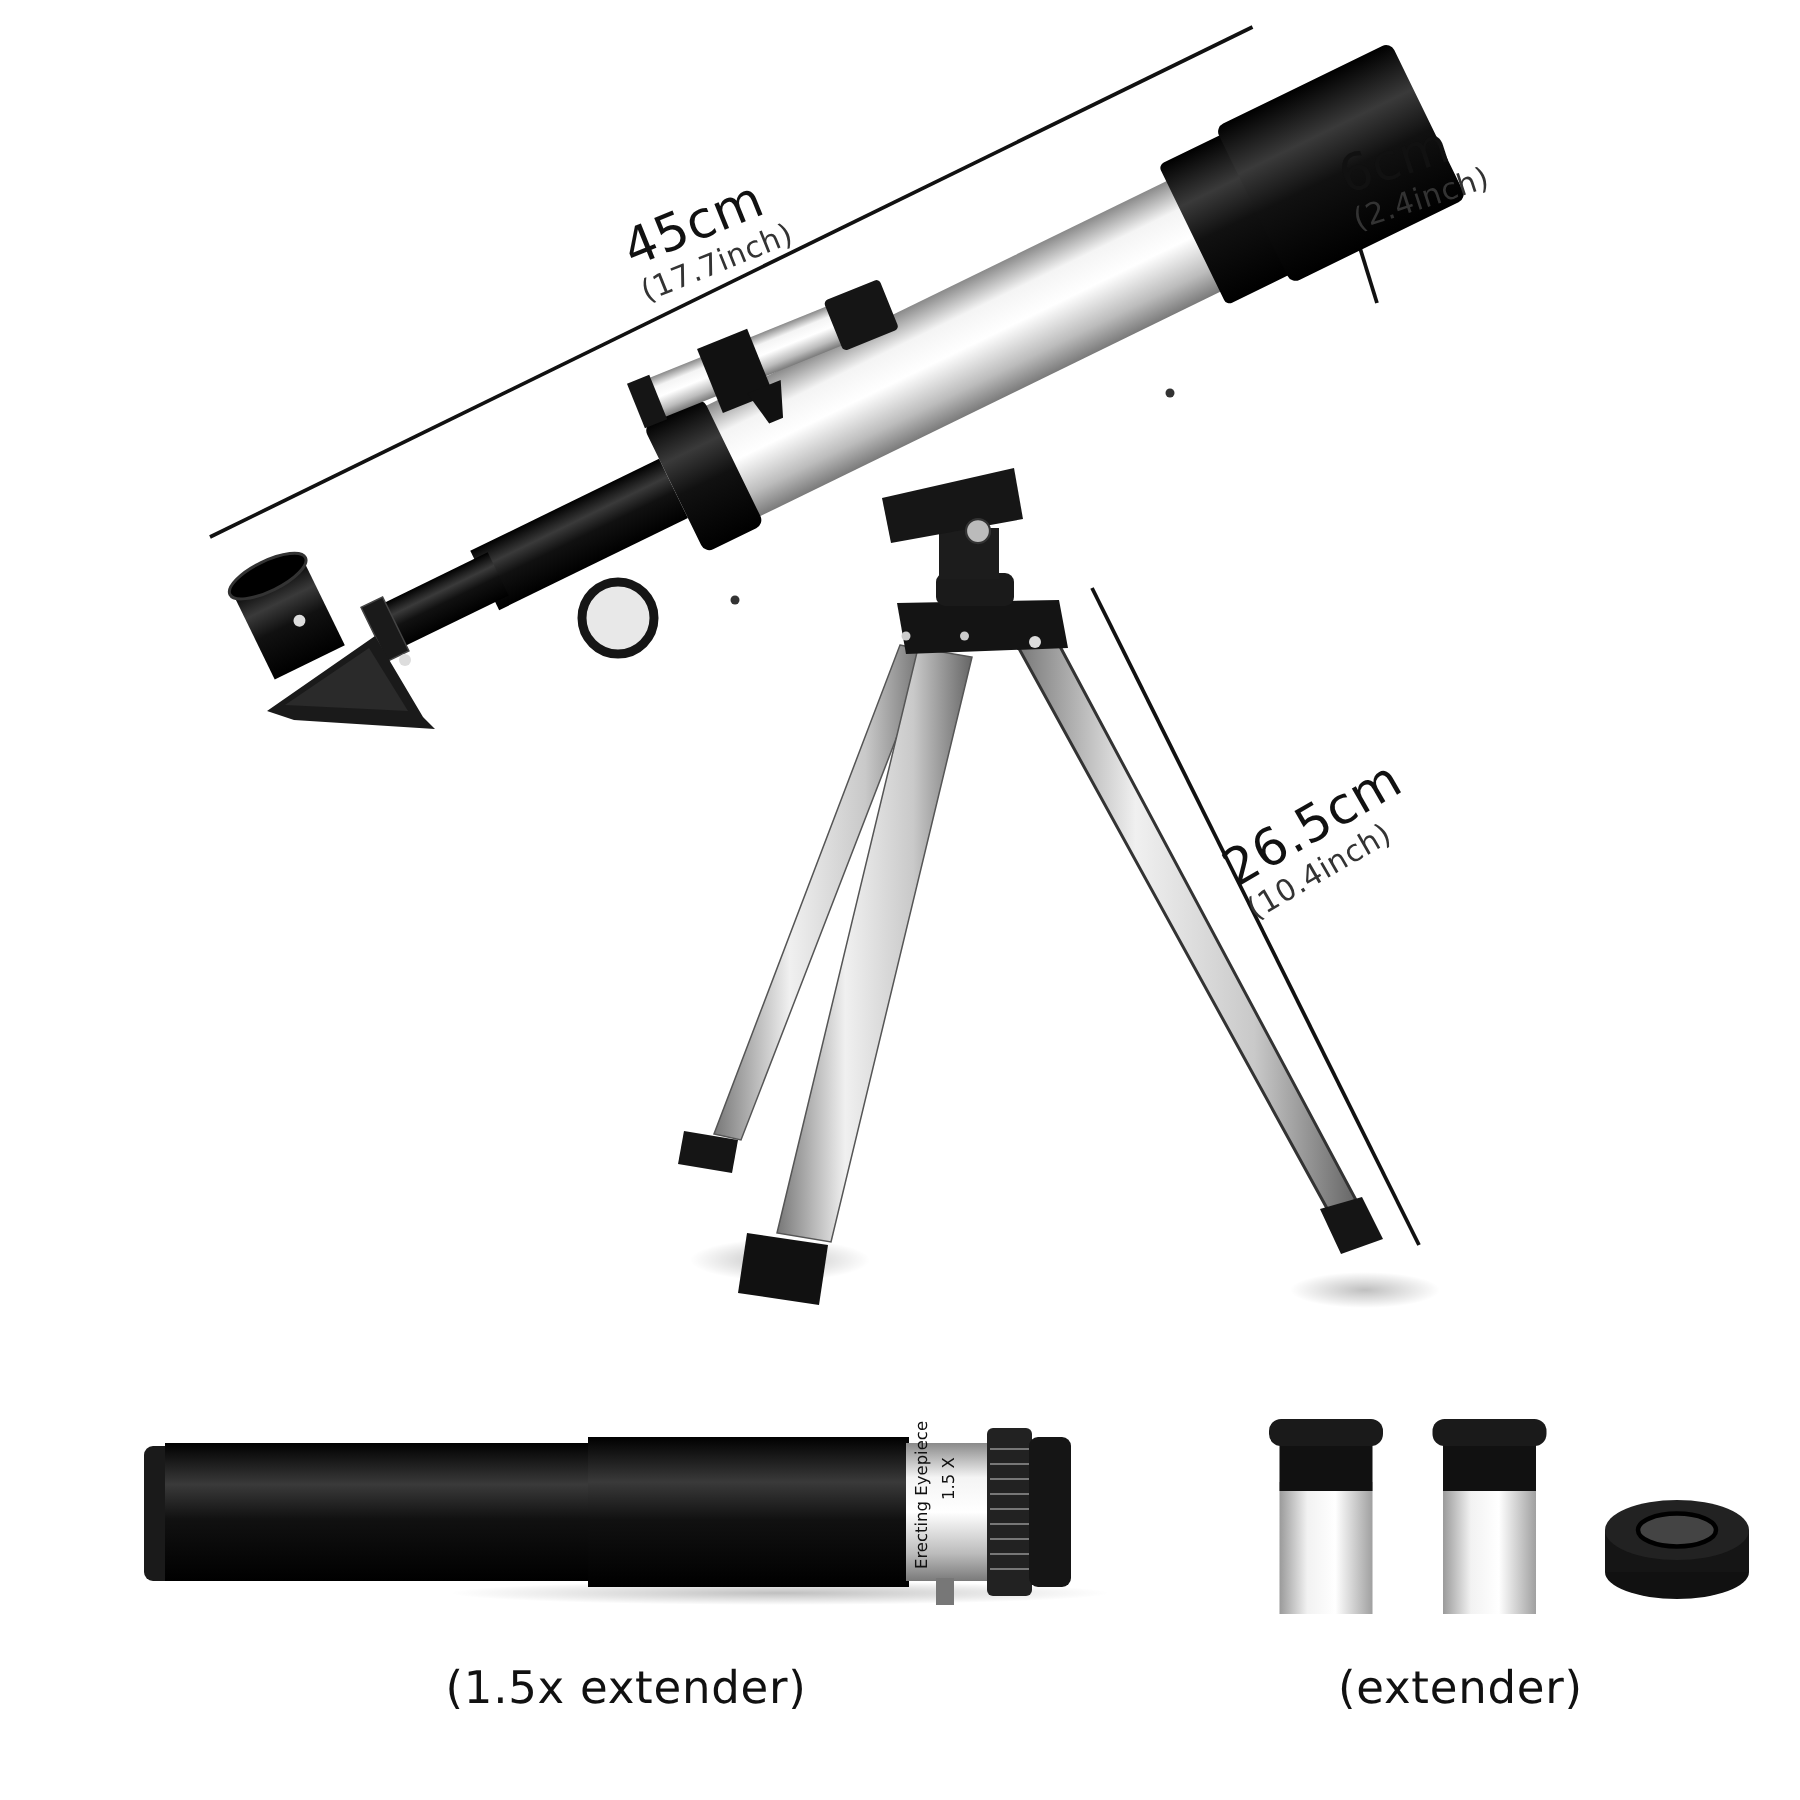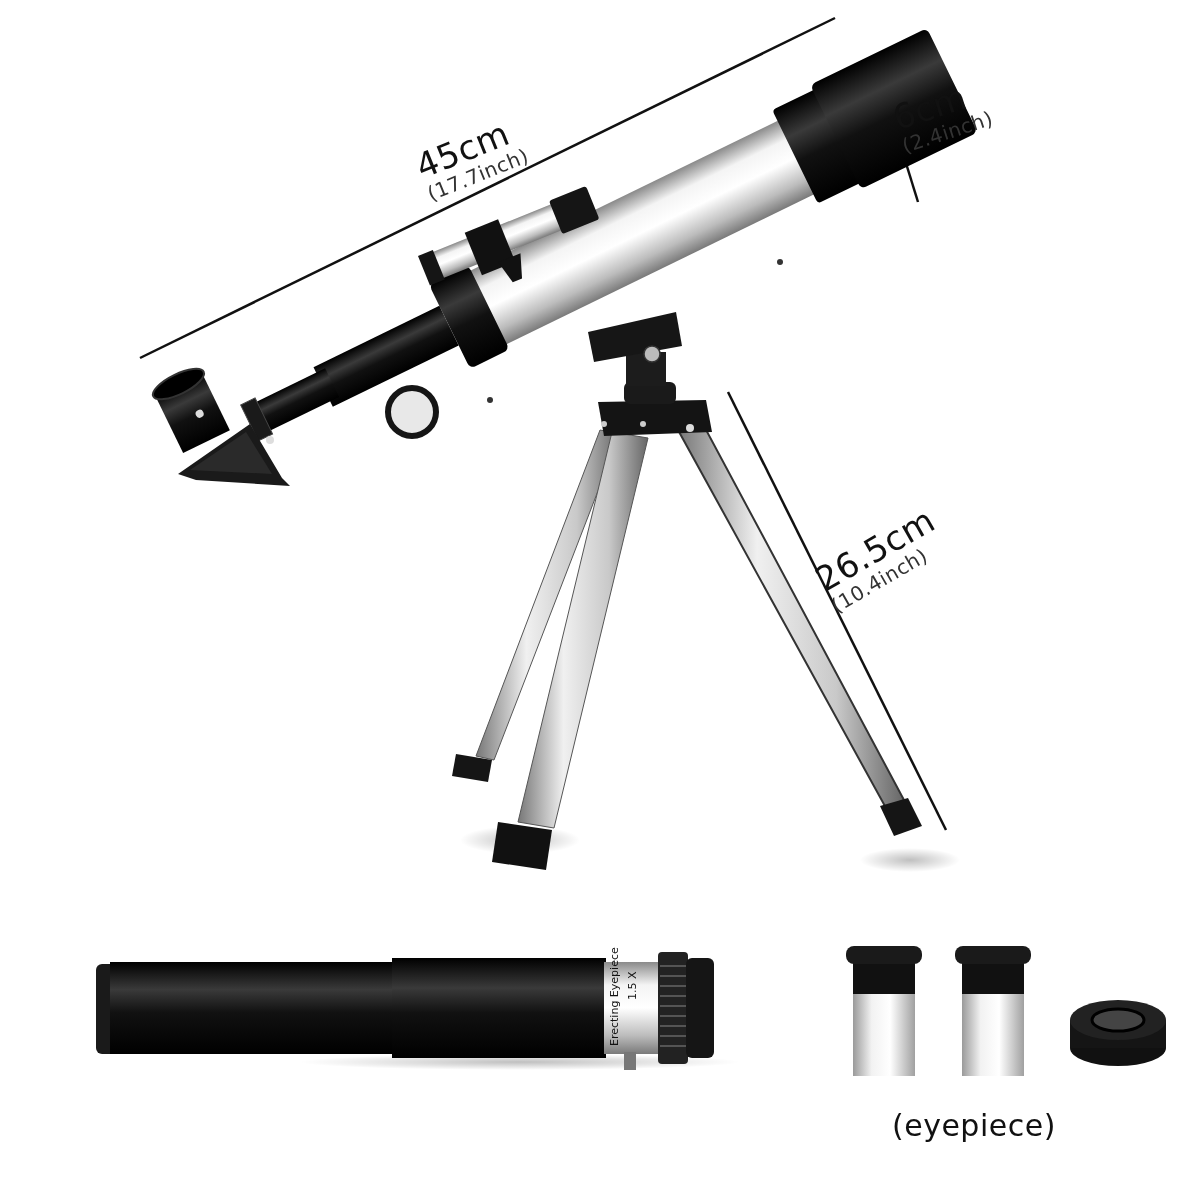--- a/index.html
+++ b/index.html
@@ -173,6 +173,7 @@
   </div>
 
   
+  <div class="caption" style="left:297px; top:1108px;">(1.5x extender)</div>
   <div class="caption" style="left:892px; top:1108px;">(eyepiece)</div>
 </div>
 

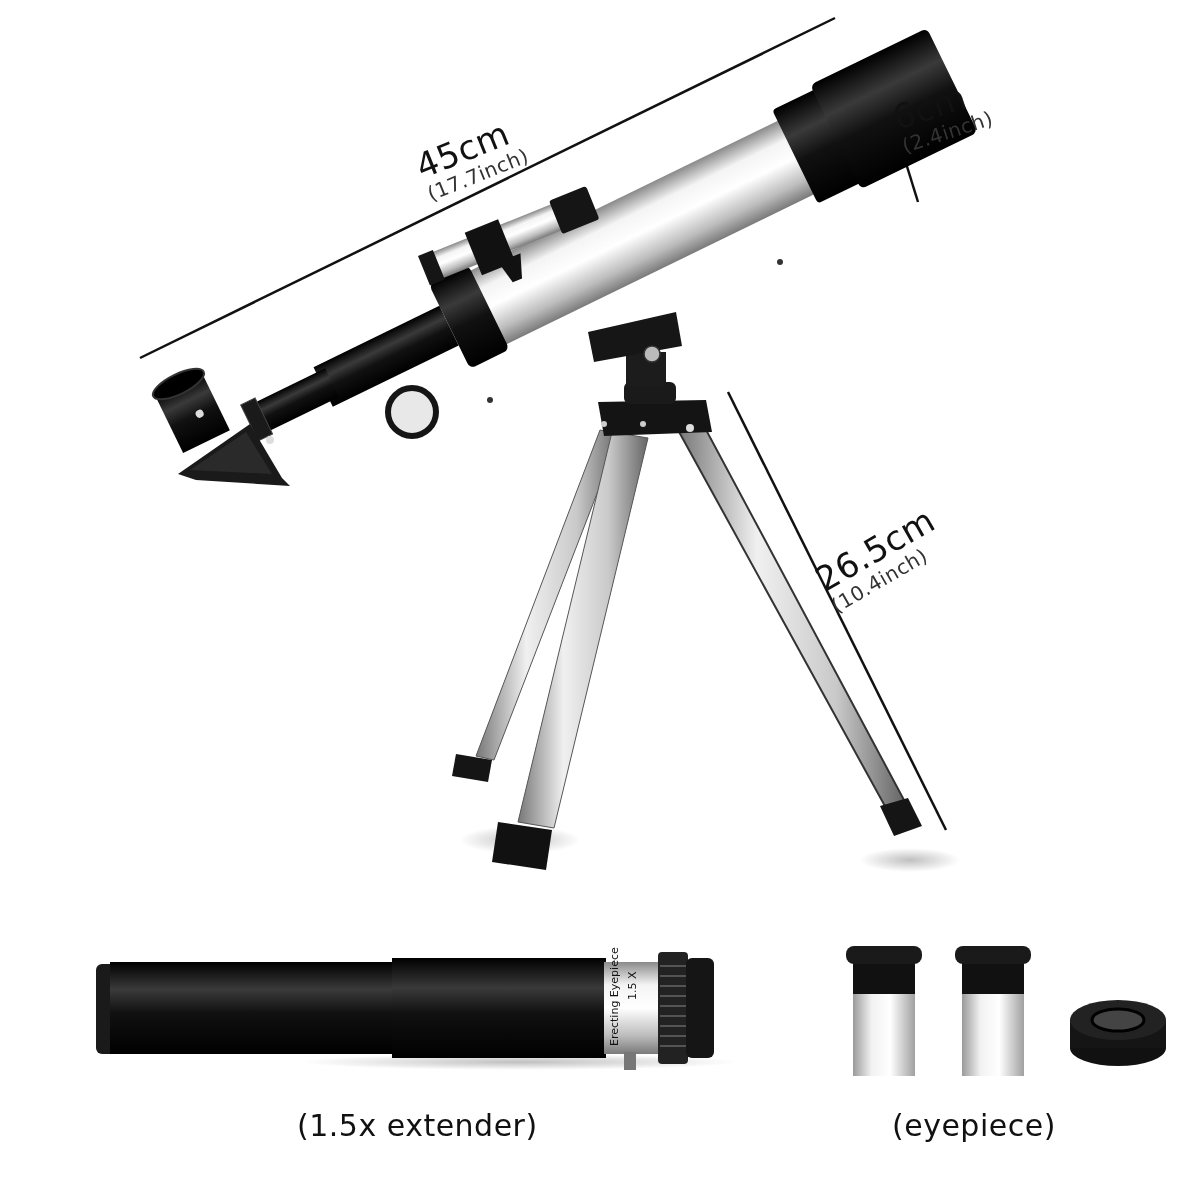--- a/index.html
+++ b/index.html
@@ -174,7 +174,7 @@
 
   
   <div class="caption" style="left:297px; top:1108px;">(1.5x extender)</div>
-  <div class="caption" style="left:892px; top:1108px;">(eyepiece)</div>
+  <div class="caption" style="left:892px; top:1108px;">(extender)</div>
 </div>
 
 </body></html>

